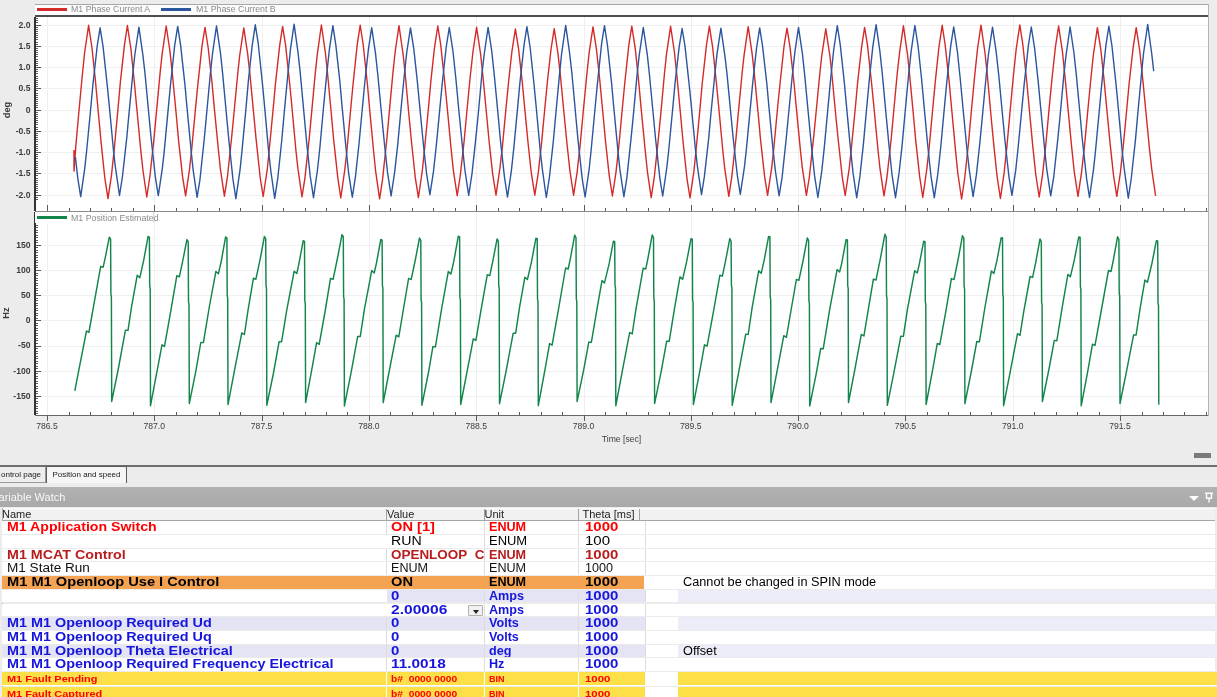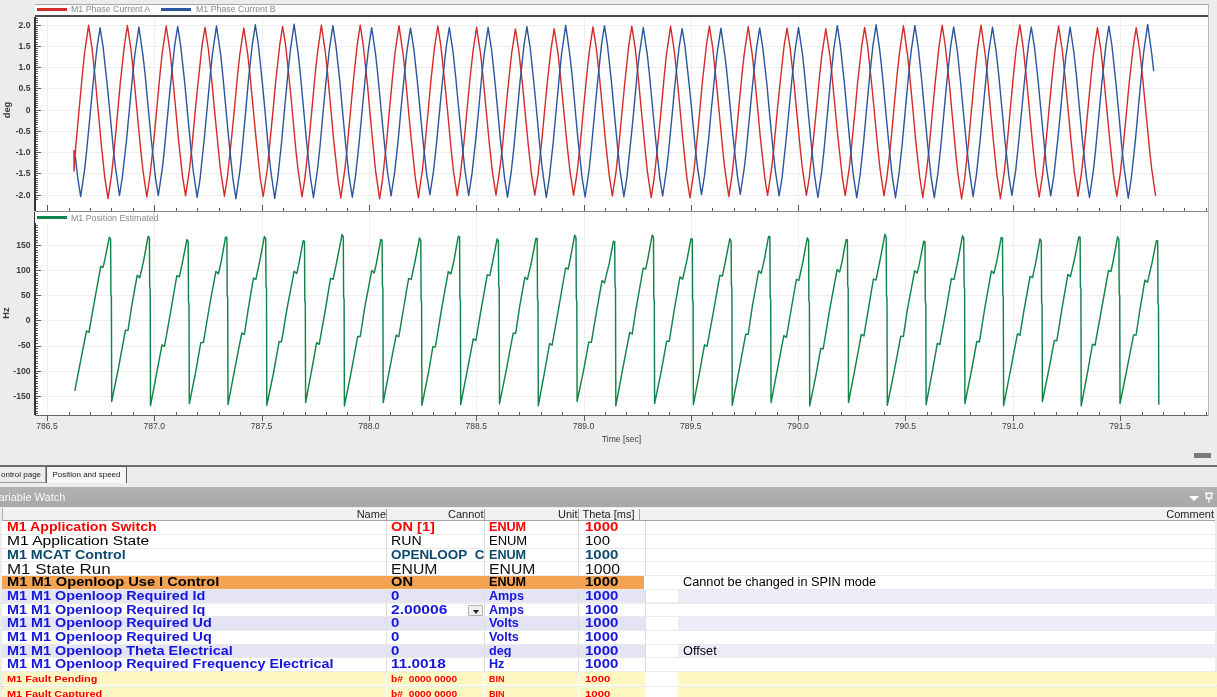--- a/index.html
+++ b/index.html
@@ -25,7 +25,7 @@
 
 #thead { position:absolute; left:2px; top:508px; width:1213px; height:13.3px; background:#f1f1f1;
   border-bottom:1px solid #a6a6a6; border-top:1px solid #fdfdfd; font-size:11px; color:#1c1c1c; }
-#thead div { position:absolute; top:0; height:11.5px; line-height:11.5px; border-right:1px solid #a2a2a2; text-align:right; }
+#thead div { position:absolute; top:0; height:11.5px; line-height:11.5px; border-right:1px solid #a2a2a2; text-align:left; }
 #tleft { position:absolute; left:2px; top:508px; width:1px; height:189px; background:#b0b0b0; }
 
 

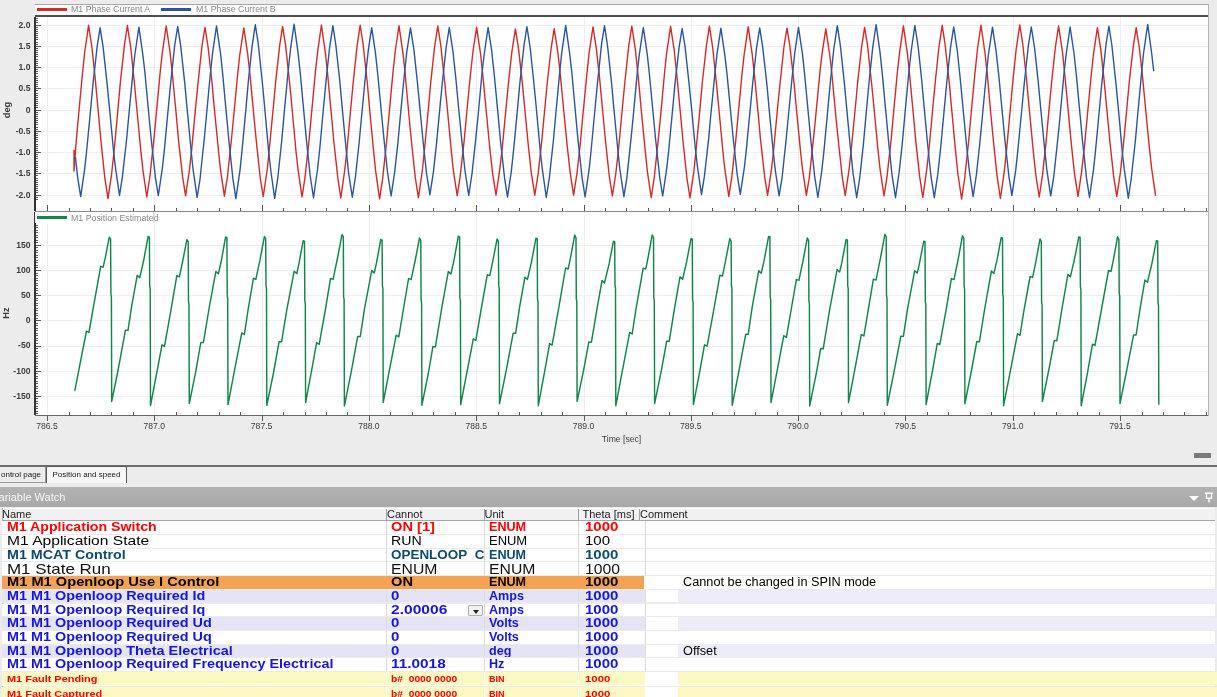--- a/index.html
+++ b/index.html
@@ -443,7 +443,7 @@
 </svg>
 <div id="thead">
   <div style="left:0;width:385px">Name</div>
-  <div style="left:385px;width:97.5px">Cannot</div>
+  <div style="left:385px;width:97.5px">Value</div>
   <div style="left:482.5px;width:94px">Unit</div>
   <div style="left:576.5px;width:61.5px;text-align:left;padding-left:4px">Theta [ms]</div>
   <div style="left:638px;width:574px;border-right:none">Comment</div>

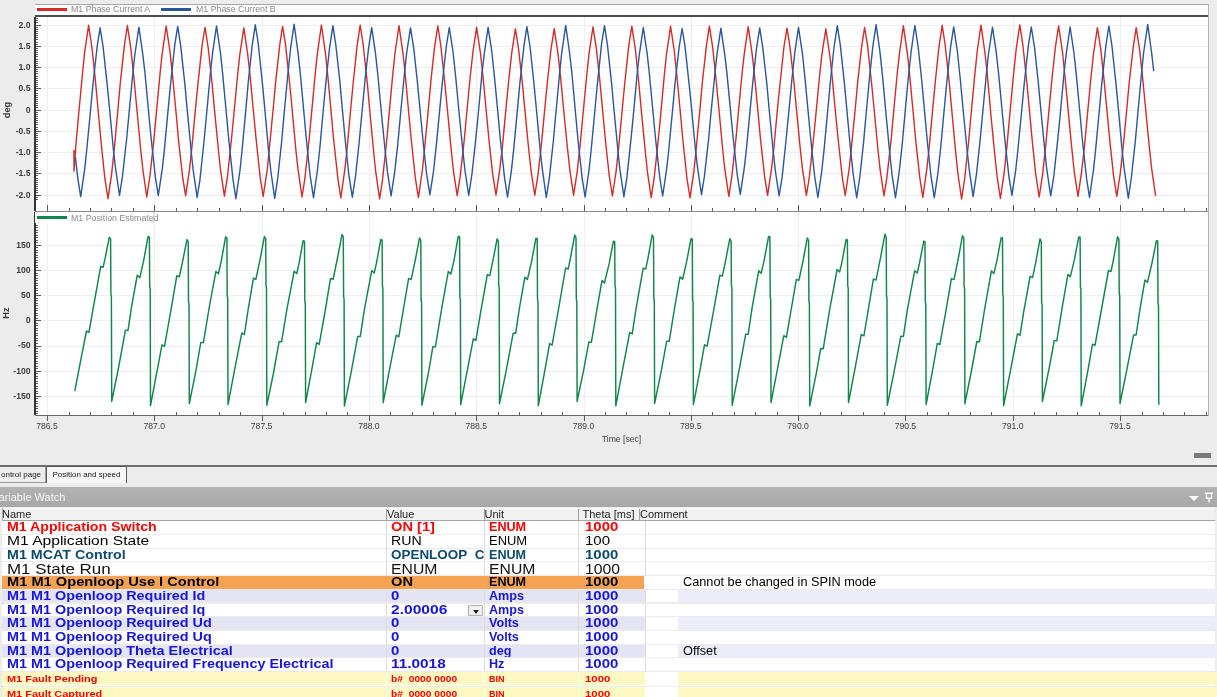--- a/index.html
+++ b/index.html
@@ -446,7 +446,6 @@
   <div style="left:385px;width:97.5px">Value</div>
   <div style="left:482.5px;width:94px">Unit</div>
   <div style="left:576.5px;width:61.5px;text-align:left;padding-left:4px">Theta [ms]</div>
-  <div style="left:638px;width:574px;border-right:none">Comment</div>
 </div>
 <div id="tleft"></div>
 <div class="row red" style="top:521.3px">

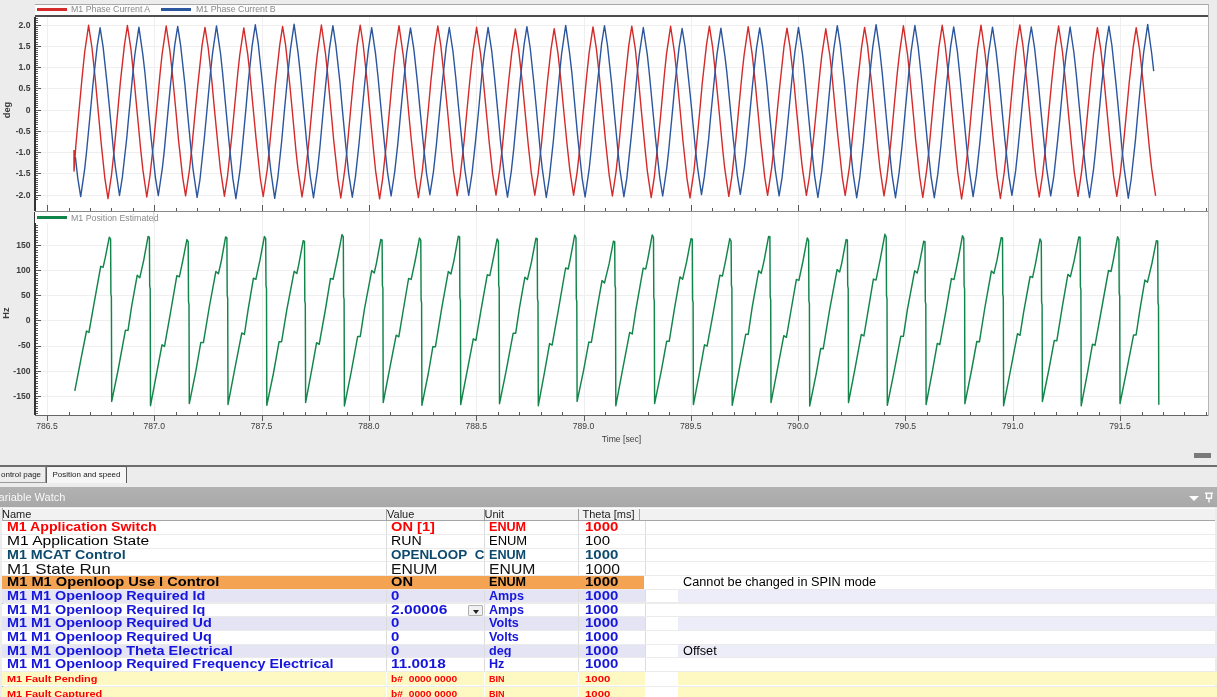--- a/index.html
+++ b/index.html
@@ -456,7 +456,6 @@
     <div class="c m"><span class="sx" style="transform:scaleX(1.06)"></span></div>
   </div>
 <div class="row plain" style="top:535.0px">
-    <div class="c n"><span class="sx" style="transform:scaleX(1.3)">M1 Application State</span></div>
     <div class="c v"><span class="sx" style="transform:scaleX(1.18)">RUN</span></div>
     <div class="c u"><span class="sx" style="transform:scaleX(1.08)">ENUM</span></div>
     <div class="c p"><span class="sx" style="transform:scaleX(1.25)">100</span></div>

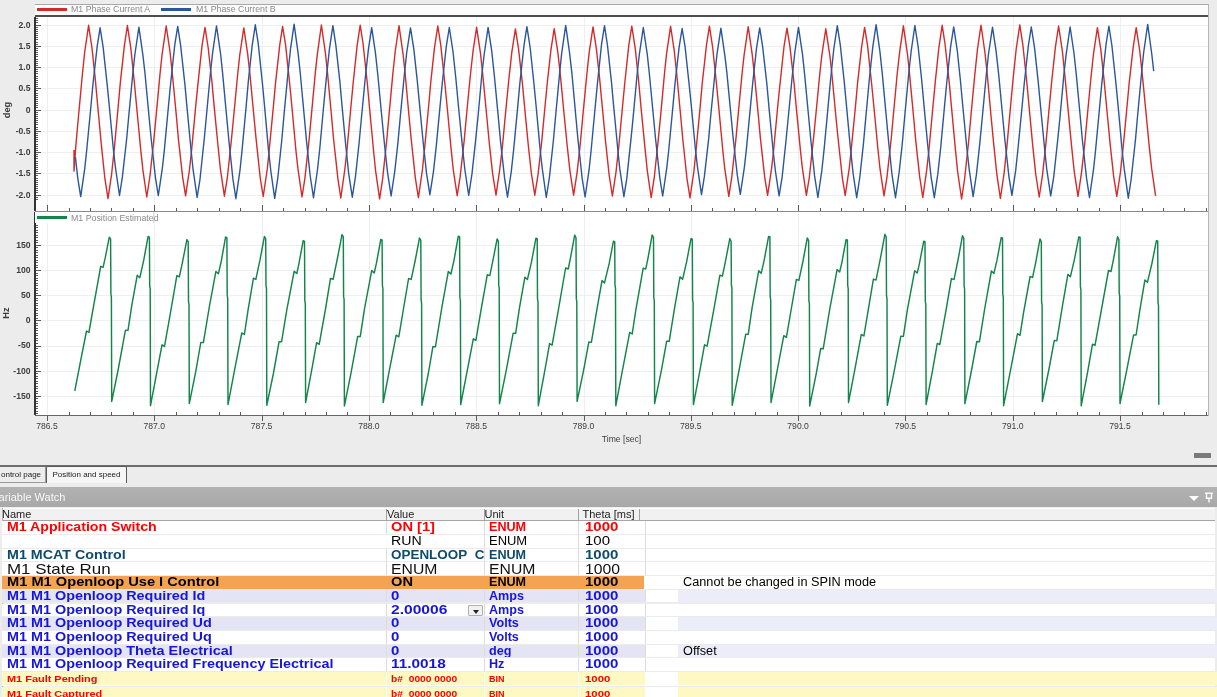--- a/index.html
+++ b/index.html
@@ -40,7 +40,7 @@
 .row .m { left:638px; width:575px; padding-left:5px; font-weight:normal; color:#000;margin-left:38px; }
 .row.red { color:#ff0000; }
 .row.plain { font-weight:normal; color:#000; }
-.row.boldblack { color:#0c4a6e; }
+.row.boldblack { color:#b91c1c; }
 .row.small { font-size:15px; font-weight:normal; color:#111; }
 .row.orange { color:#000;padding-left:19px; }
 .row.orange .n, .row.orange .v, .row.orange .u { background:#f4a353; border-right:none; }

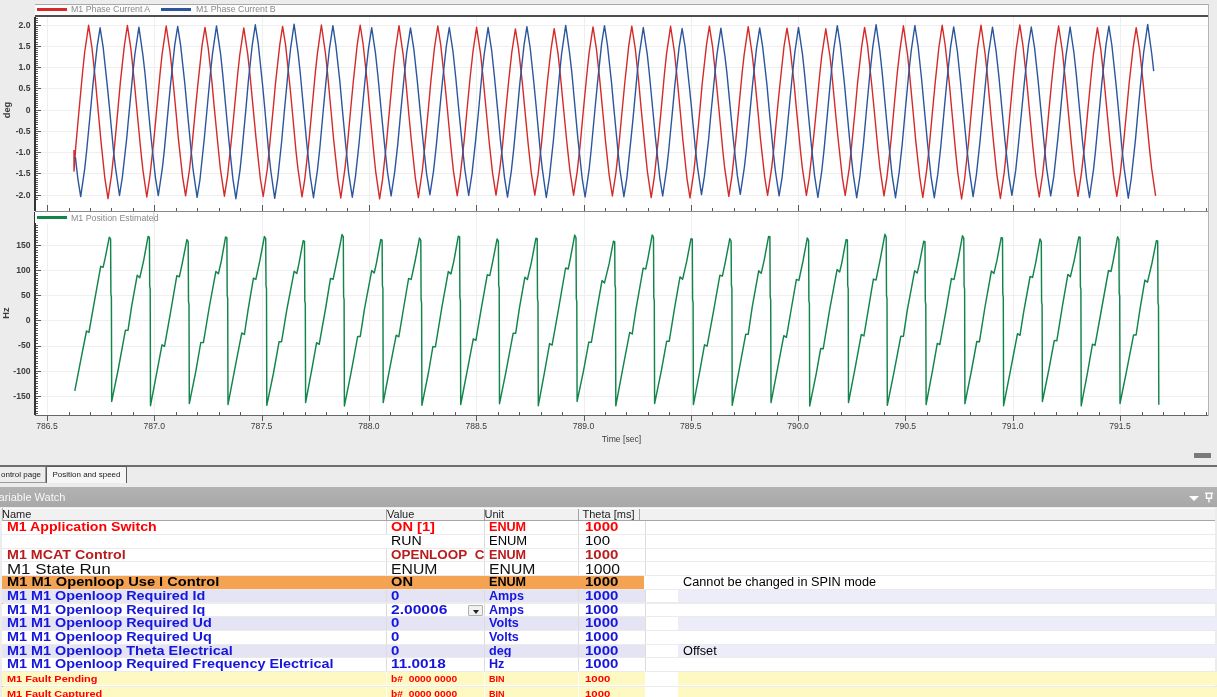--- a/index.html
+++ b/index.html
@@ -41,7 +41,7 @@
 .row.red { color:#ff0000; }
 .row.plain { font-weight:normal; color:#000; }
 .row.boldblack { color:#b91c1c; }
-.row.small { font-size:15px; font-weight:normal; color:#111; }
+.row.small { font-size:12px; font-weight:normal; color:#111; }
 .row.orange { color:#000;padding-left:19px; }
 .row.orange .n, .row.orange .v, .row.orange .u { background:#f4a353; border-right:none; }
 .row.orange .p { background:#f4a353; border-right:2px solid #fff; }

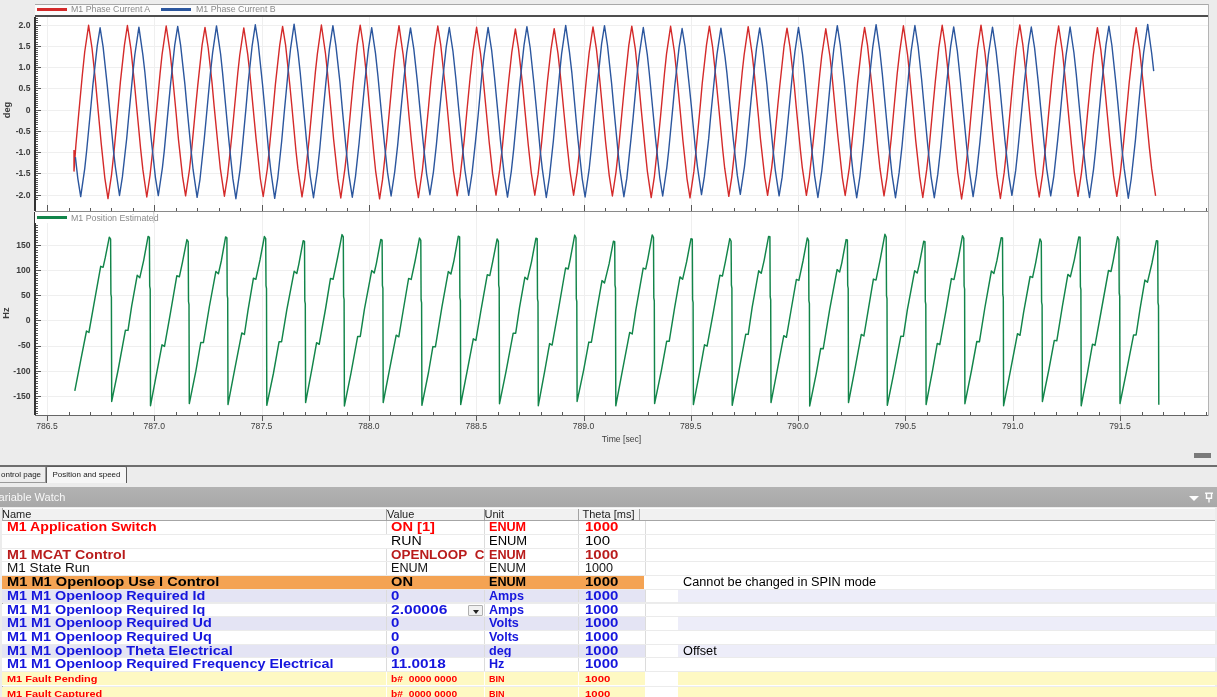--- a/index.html
+++ b/index.html
@@ -483,7 +483,6 @@
     <div class="c m"><span class="sx" style="transform:scaleX(1.06)">Cannot be changed in SPIN mode</span></div>
   </div>
 <div class="row blue lav" style="top:589.8px">
-    <div class="c n"><span class="sx" style="transform:scaleX(1.2)">M1 M1 Openloop Required Id</span></div>
     <div class="c v"><span class="sx" style="transform:scaleX(1.25)">0</span></div>
     <div class="c u"><span class="sx" style="transform:scaleX(1.05)">Amps</span></div>
     <div class="c p"><span class="sx" style="transform:scaleX(1.25)">1000</span></div>

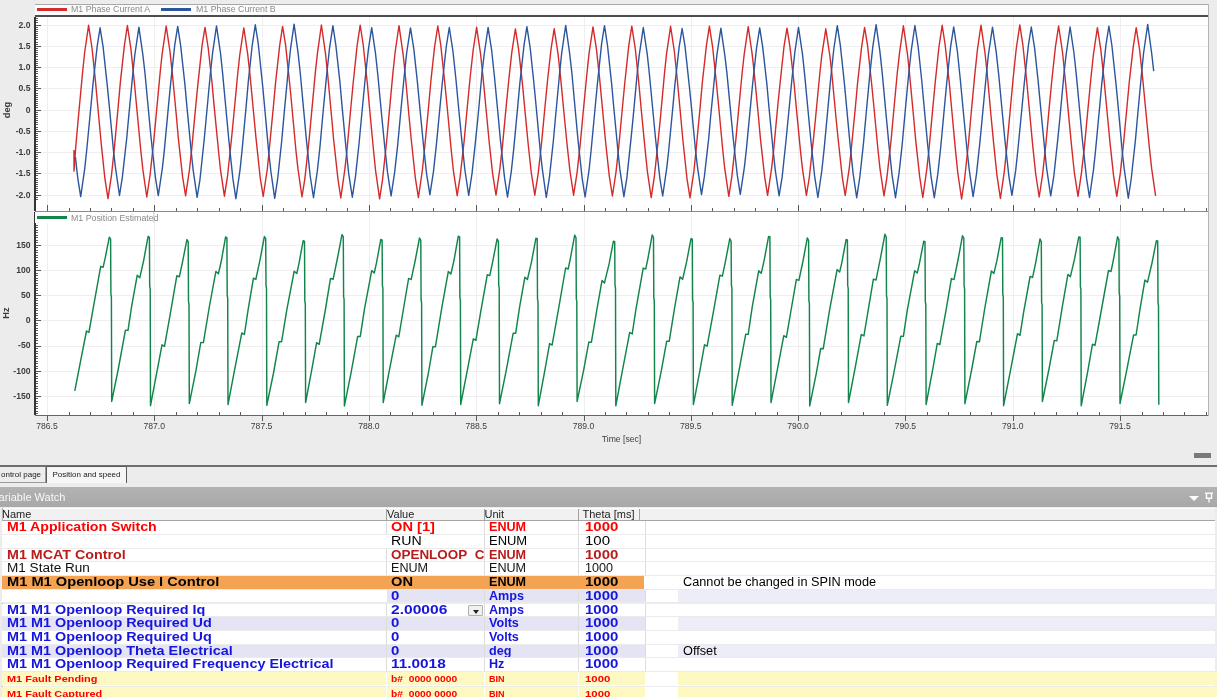--- a/index.html
+++ b/index.html
@@ -489,7 +489,6 @@
     <div class="c m"><span class="sx" style="transform:scaleX(1.06)"></span></div>
   </div>
 <div class="row blue iq" style="top:603.5px">
-    <div class="c n"><span class="sx" style="transform:scaleX(1.2)">M1 M1 Openloop Required Iq</span></div>
     <div class="c v"><span class="sx" style="transform:scaleX(1.3)">2.00006</span><div class="ddbtn"><span></span></div></div>
     <div class="c u"><span class="sx" style="transform:scaleX(1.05)">Amps</span></div>
     <div class="c p"><span class="sx" style="transform:scaleX(1.25)">1000</span></div>

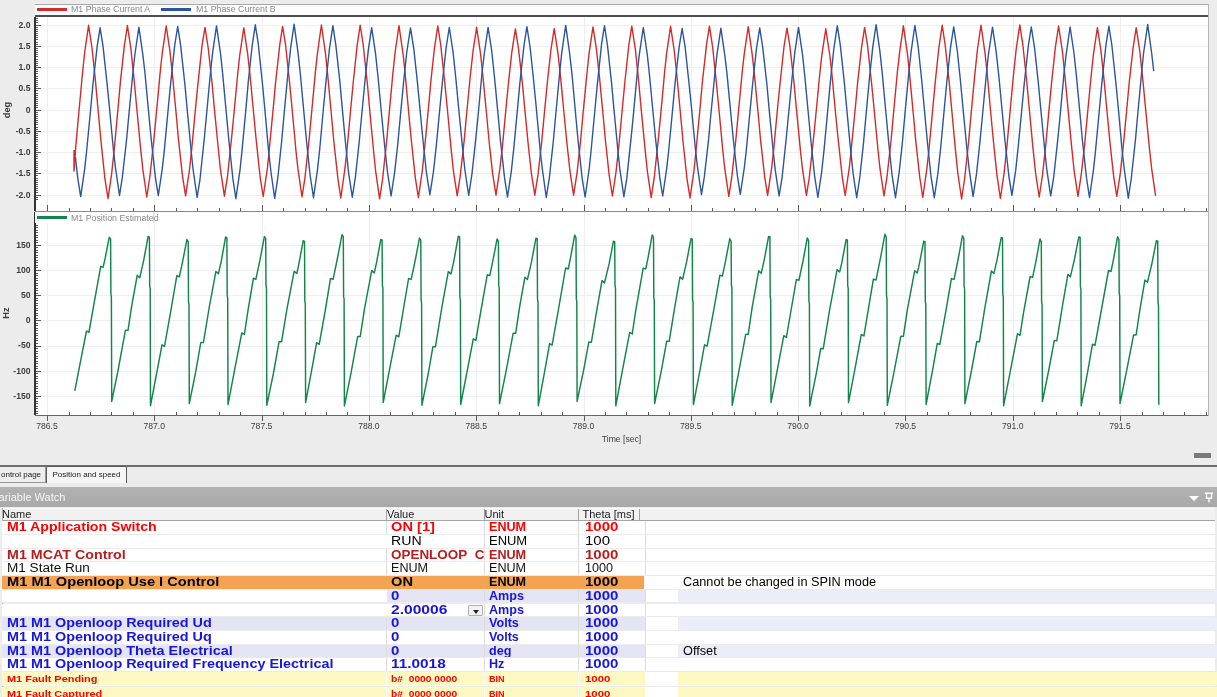--- a/index.html
+++ b/index.html
@@ -49,7 +49,7 @@
 .row.lav .n, .row.lav .v, .row.lav .u, .row.lav .p { background:#e4e4f4; }
 .row.lav .m { background:#ededf9; }
 .row.fault, .row.fault2 { font-size:9.5px; color:#f00; border-bottom:none; }
-.row.fault .c, .row.fault2 .c { background:#fef9c3; border-right:1px solid #fff; line-height:14px; }
+.row.fault .c, .row.fault2 .c { background:#fde047; border-right:1px solid #fff; line-height:14px; }
 .row.fault .m, .row.fault2 .m { border-right:none; }
 .row.fault { border-bottom:1px solid #fff; }
 .ddbtn { position:absolute; left:81px; top:1.6px; width:15px; height:10.5px; background:#f1f1f1;

